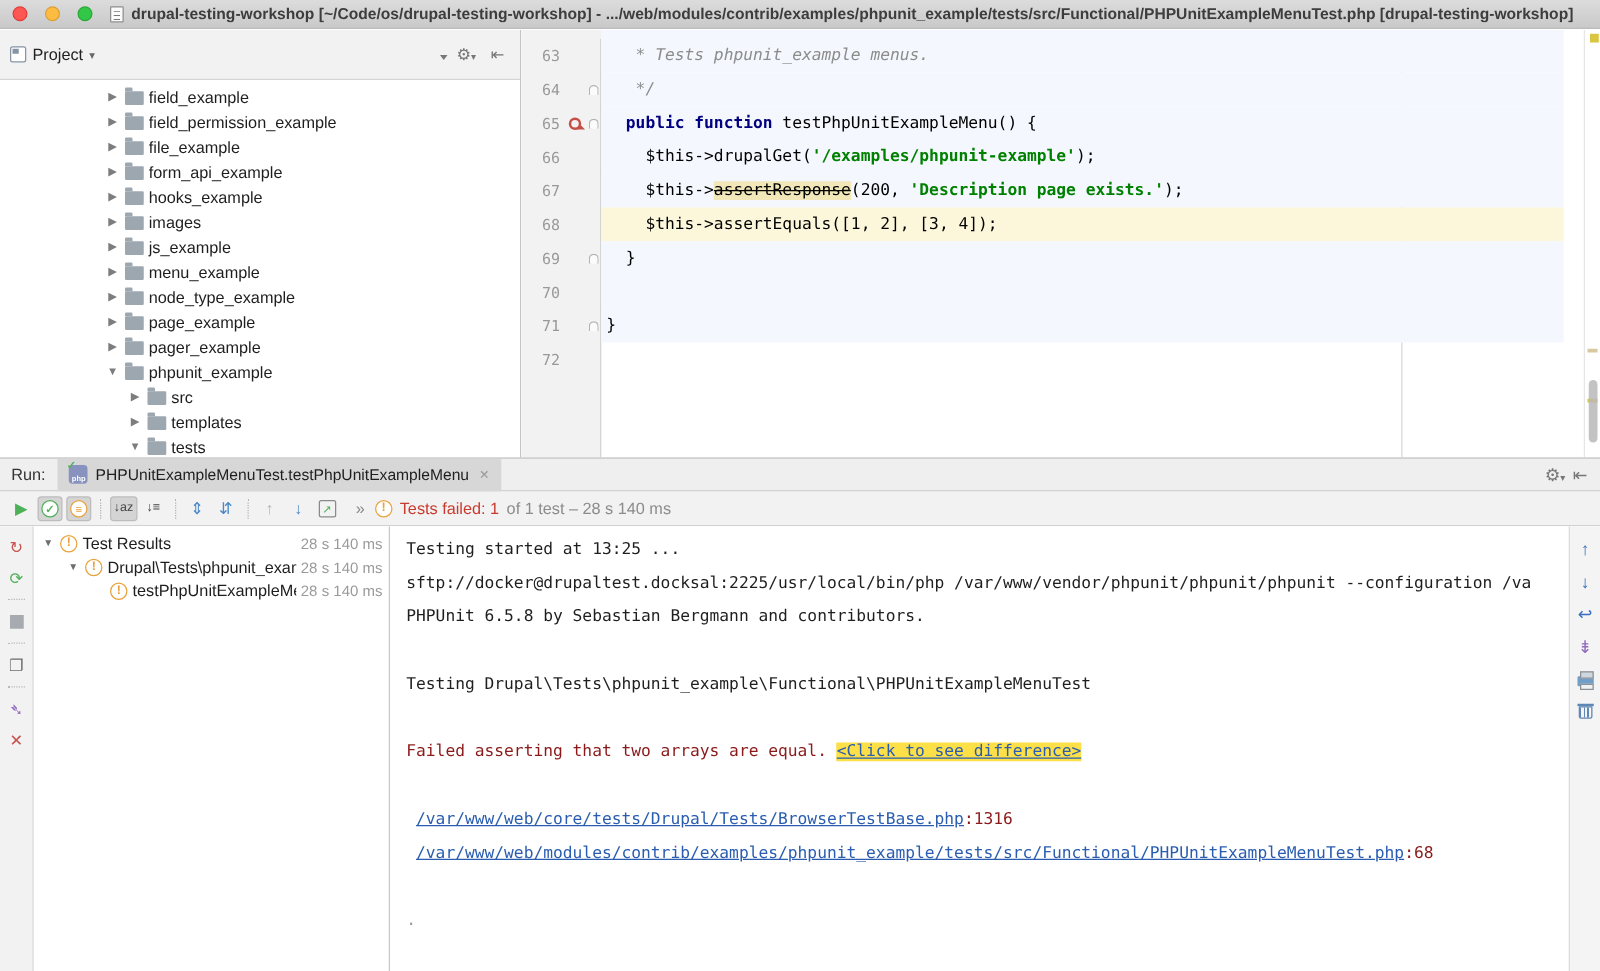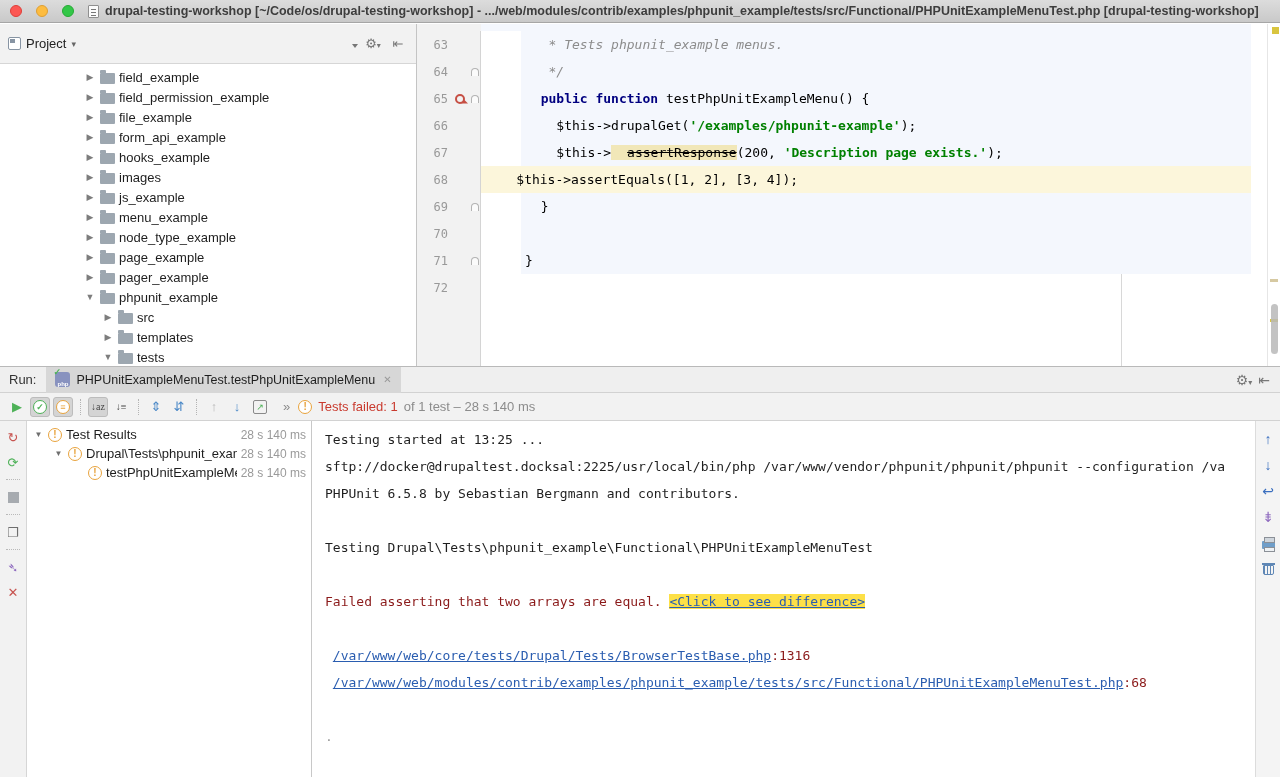--- a/index.html
+++ b/index.html
@@ -59,7 +59,7 @@
      border-left:5px solid transparent; border-top:5px solid #c64f44; transform:rotate(-45deg);}
   .ed-code { flex:1; font-family:"DejaVu Sans Mono", monospace; font-size:13px; line-height:27px;
      white-space:pre; padding-left:4px; overflow:hidden;}
-  .bg-body .ed-code { background:#f4f7fd;margin-left:40px; }
+  .bg-body .ed-code { background:#f4f7fd; }
   .bg-current .ed-code { background:#fcf6db; }
   .seg-plain { color:#000; }
   .seg-comment { color:#8c8c8c; font-style:italic; }

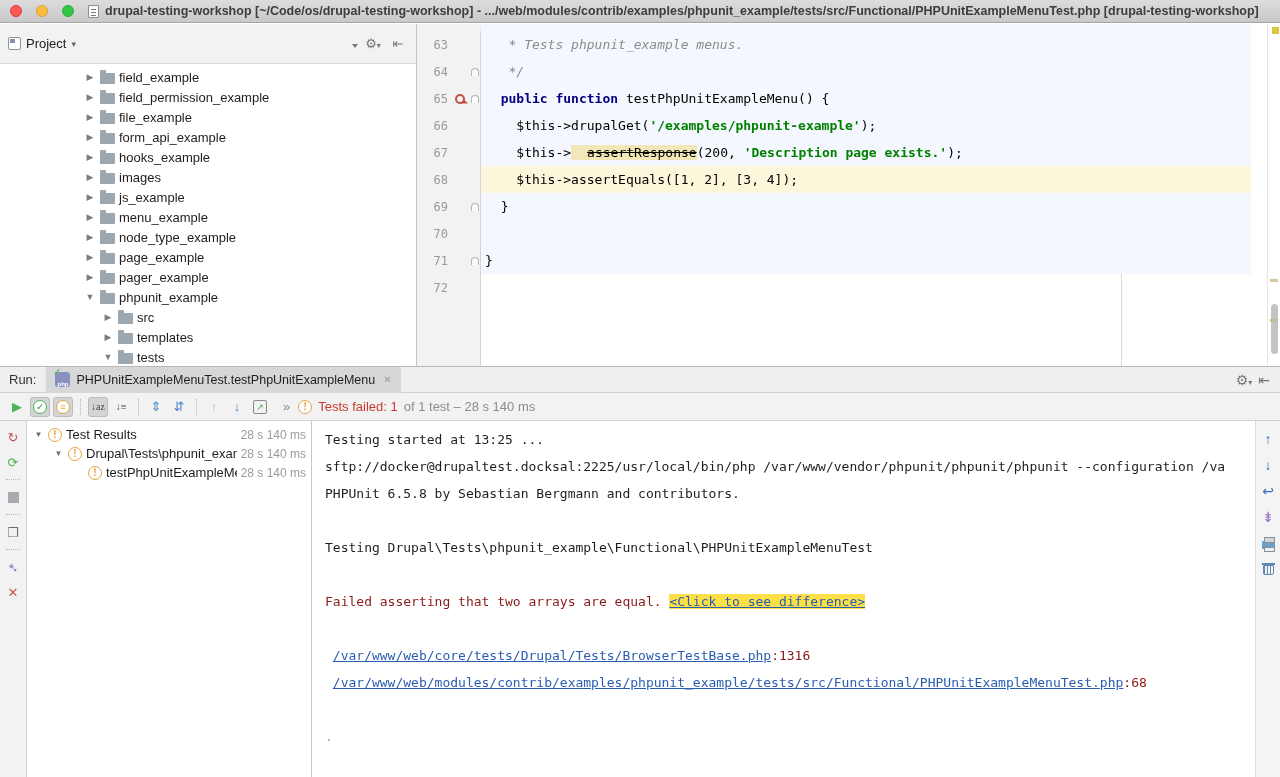--- a/index.html
+++ b/index.html
@@ -66,7 +66,7 @@
   .seg-keyword { color:#000080; font-weight:bold; }
   .seg-string { color:#008000; font-weight:bold; }
   .seg-number { color:#000000; }
-  .seg-deprecated { color:#000; text-decoration:line-through; background:#f1e7b8;padding-left:16px; }
+  .seg-deprecated { color:#000; text-decoration:line-through; background:#f1e7b8; }
   #ed-scroll { position:absolute; right:0; top:0; bottom:0; width:13px; background:#fff; border-left:1px solid #e6e6e6;}
   .mark { position:absolute; left:2px; right:2px; }
   #mark-top { top:3px; height:7px; background:#d9c53f; right:1px; left:4px;}

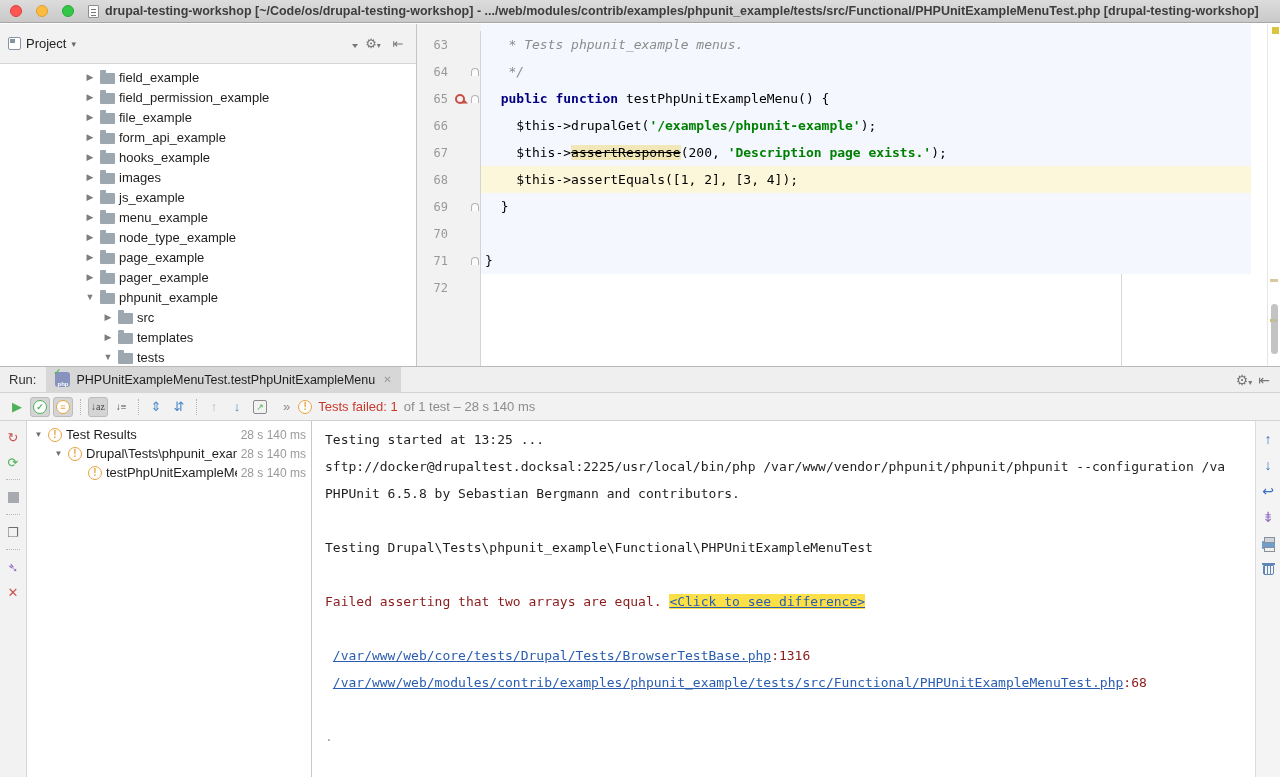--- a/index.html
+++ b/index.html
@@ -94,7 +94,7 @@
   .tb-circ { width:14px; height:14px; border-radius:50%; font-size:9px; line-height:12px; text-align:center; font-weight:bold;}
   .tb-circ.green { border:1.5px solid #4db157; color:#4db157; background:#fff;}
   .tb-circ.orange { border:1.5px solid #e8a33d; color:#e8a33d; background:#fff;}
-  .tb-txt { font-size:10px; font-family:Liberation Serif, serif; color:#444;}
+  .tb-txt { font-size:10px; font-family:Liberation Sans, sans-serif; color:#444;}
   .tb-blue { color:#4a88c7; }
   .tb-gray { color:#b6b6b6; }
   .tb-export { width:14px; height:14px; border:1px solid #8a8a8a; border-radius:2px; color:#4db157; font-size:9px; line-height:12px; text-align:center;}

